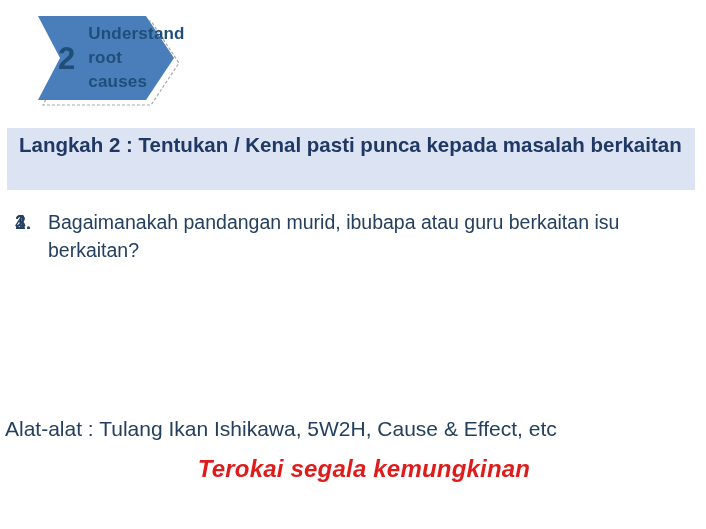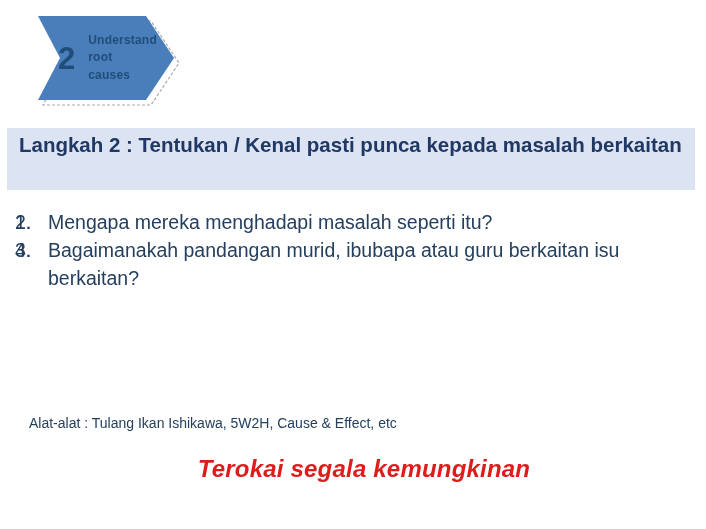--- a/index.html
+++ b/index.html
@@ -53,7 +53,7 @@
     font-family: "Liberation Sans", sans-serif;
   }
   #step-caption {
-    font-size: 12px;
+    font-size: 17px;
     font-weight: bold;
     color: #1f4e79;
     line-height: 1.42;

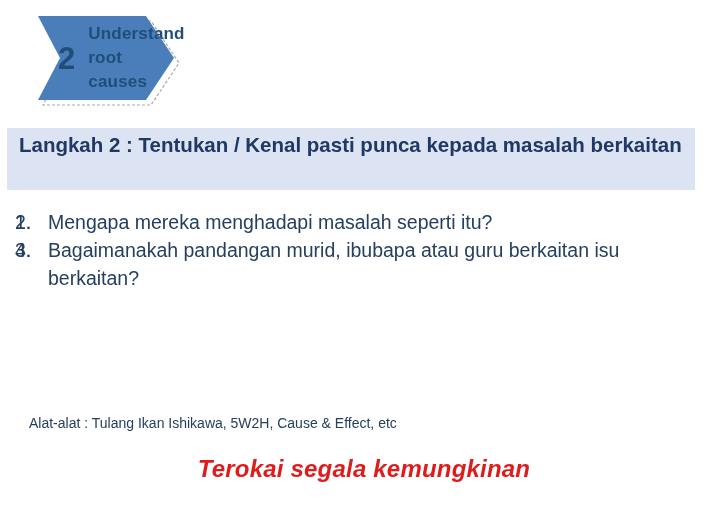--- a/index.html
+++ b/index.html
@@ -163,7 +163,7 @@
 
 <ol id="question-list">
     <li><span class="li-num">1.</span></li>
-    <li><span class="li-num">2.</span><span>Mengapa mereka menghadapi masalah seperti itu?</span></li>
+    <li><span class="li-num">2.</span></li>
     <li><span class="li-num">3.</span></li>
     <li><span class="li-num">4.</span><span>Bagaimanakah pandangan murid, ibubapa atau guru berkaitan isu berkaitan?</span></li>
   </ol>

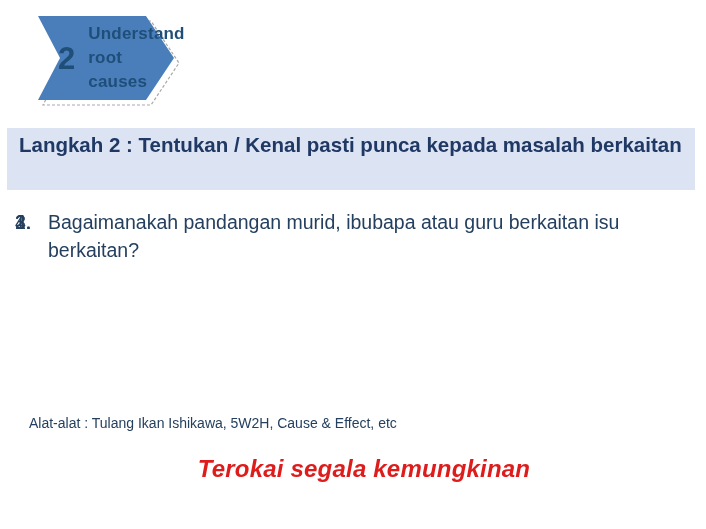--- a/index.html
+++ b/index.html
@@ -113,10 +113,10 @@
   
   #tools-line {
     position: absolute;
-    left: 29px;
+    left: 5px;
     top: 414px;
     width: 670px;
-    font-size: 14px;
+    font-size: 21px;
     color: #25405f;
     font-family: "Liberation Sans", sans-serif;
     line-height: 1.4;

